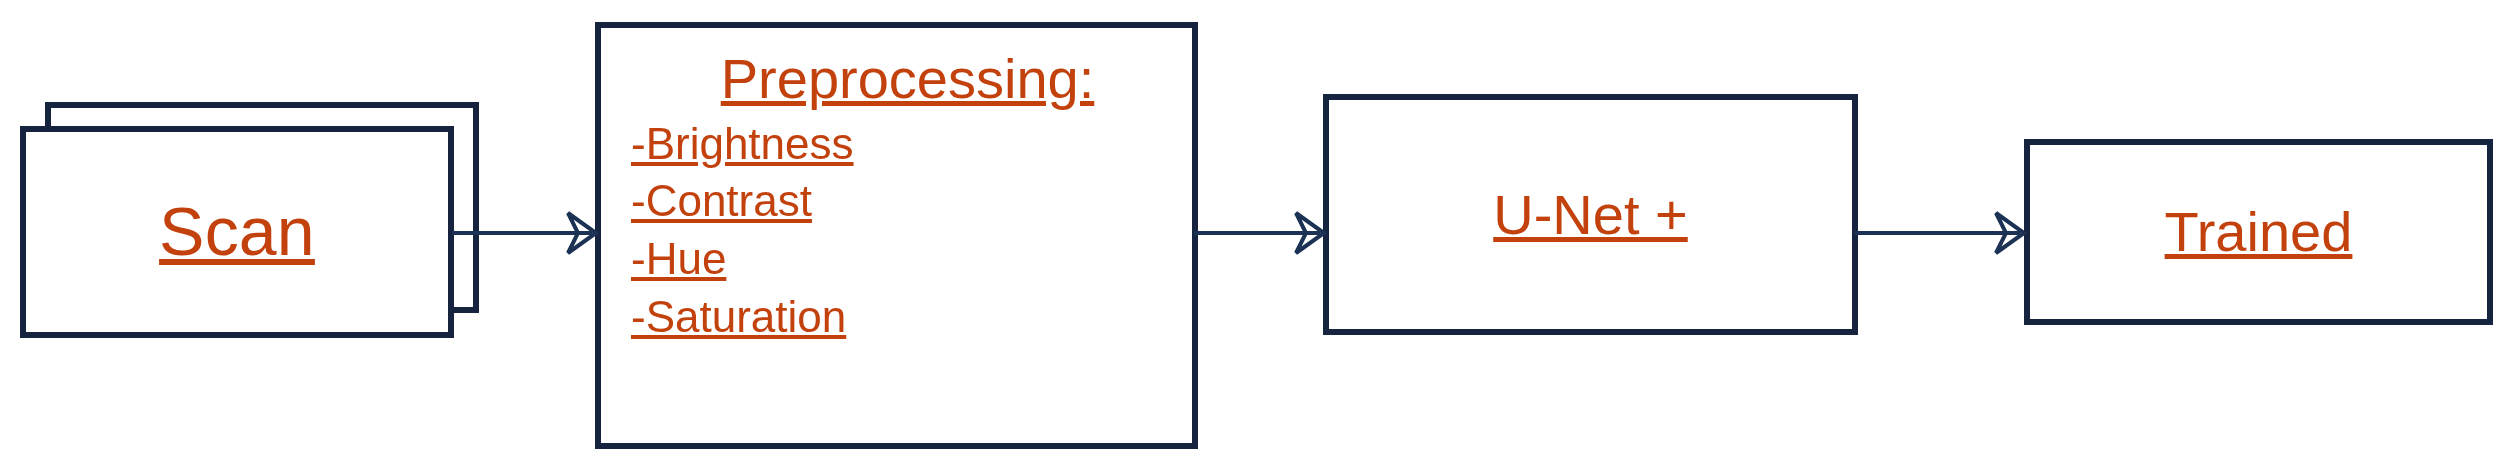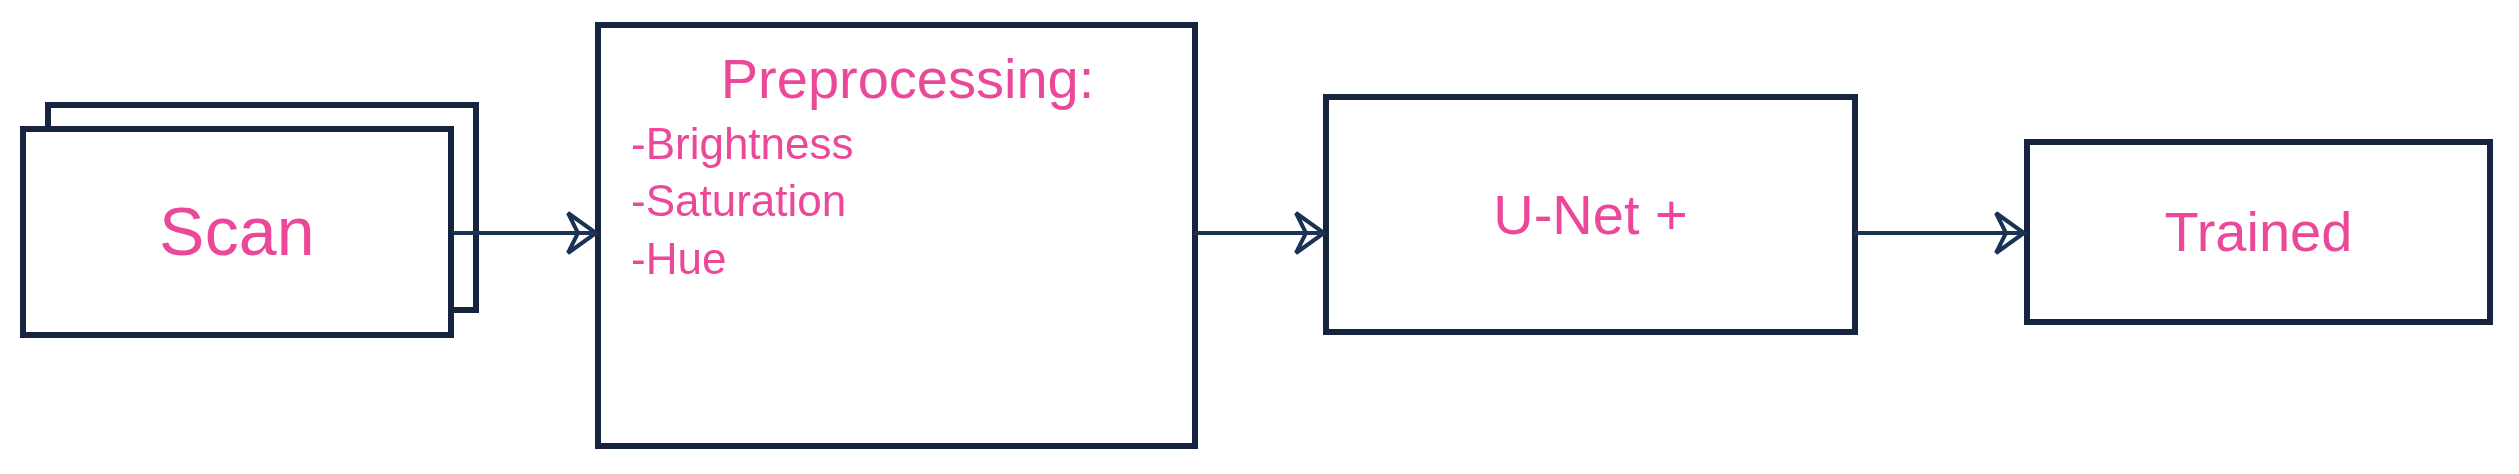--- a/index.html
+++ b/index.html
@@ -28,8 +28,9 @@
     align-items: center;
     justify-content: center;
     text-align: center;
-    color: #ec4899;
+    color: #c2410c;
     line-height: 1.08;
+    text-decoration: underline;
   }
 
   

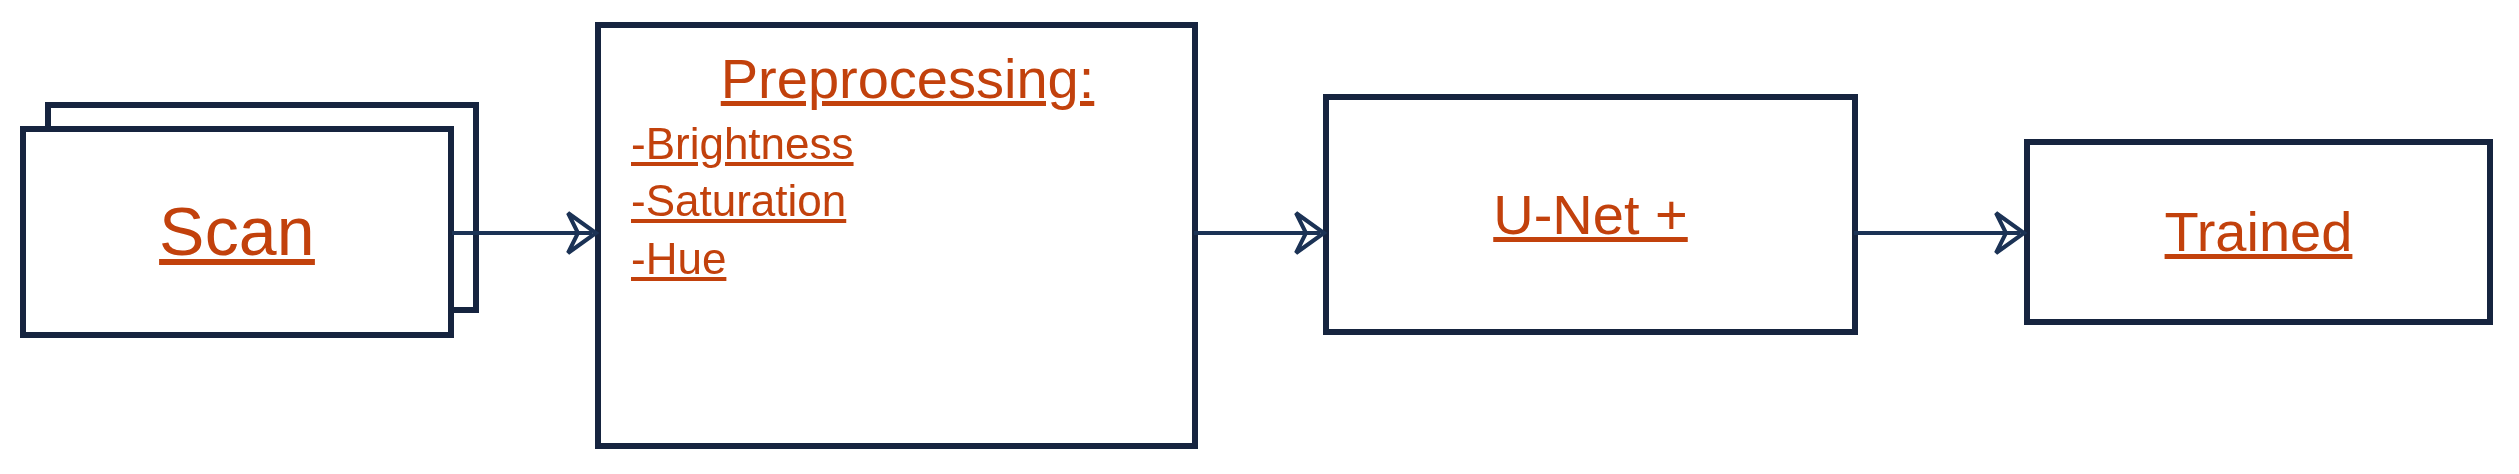--- a/index.html
+++ b/index.html
@@ -144,6 +144,7 @@
       <div id="preprocessing-title">Preprocessing:</div>
       <ul id="preprocessing-list">
         <li>-Brightness</li>
+        <li>-Contrast</li>
         <li>-Saturation</li>
         <li>-Hue</li>
       </ul>

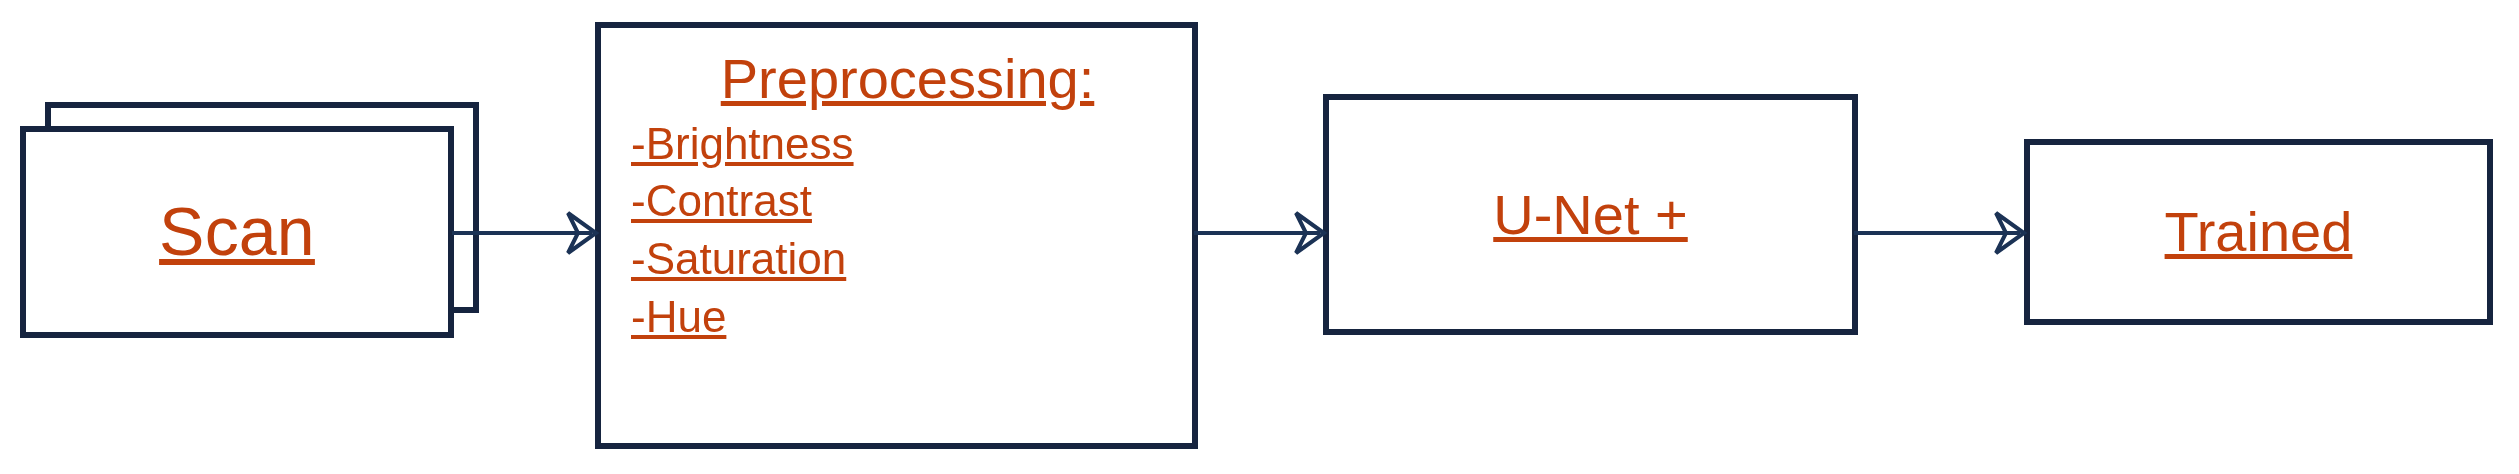--- a/index.html
+++ b/index.html
@@ -145,8 +145,8 @@
       <ul id="preprocessing-list">
         <li>-Brightness</li>
         <li>-Contrast</li>
+        <li>-Hue</li>
         <li>-Saturation</li>
-        <li>-Hue</li>
       </ul>
     </div>
   </div>

